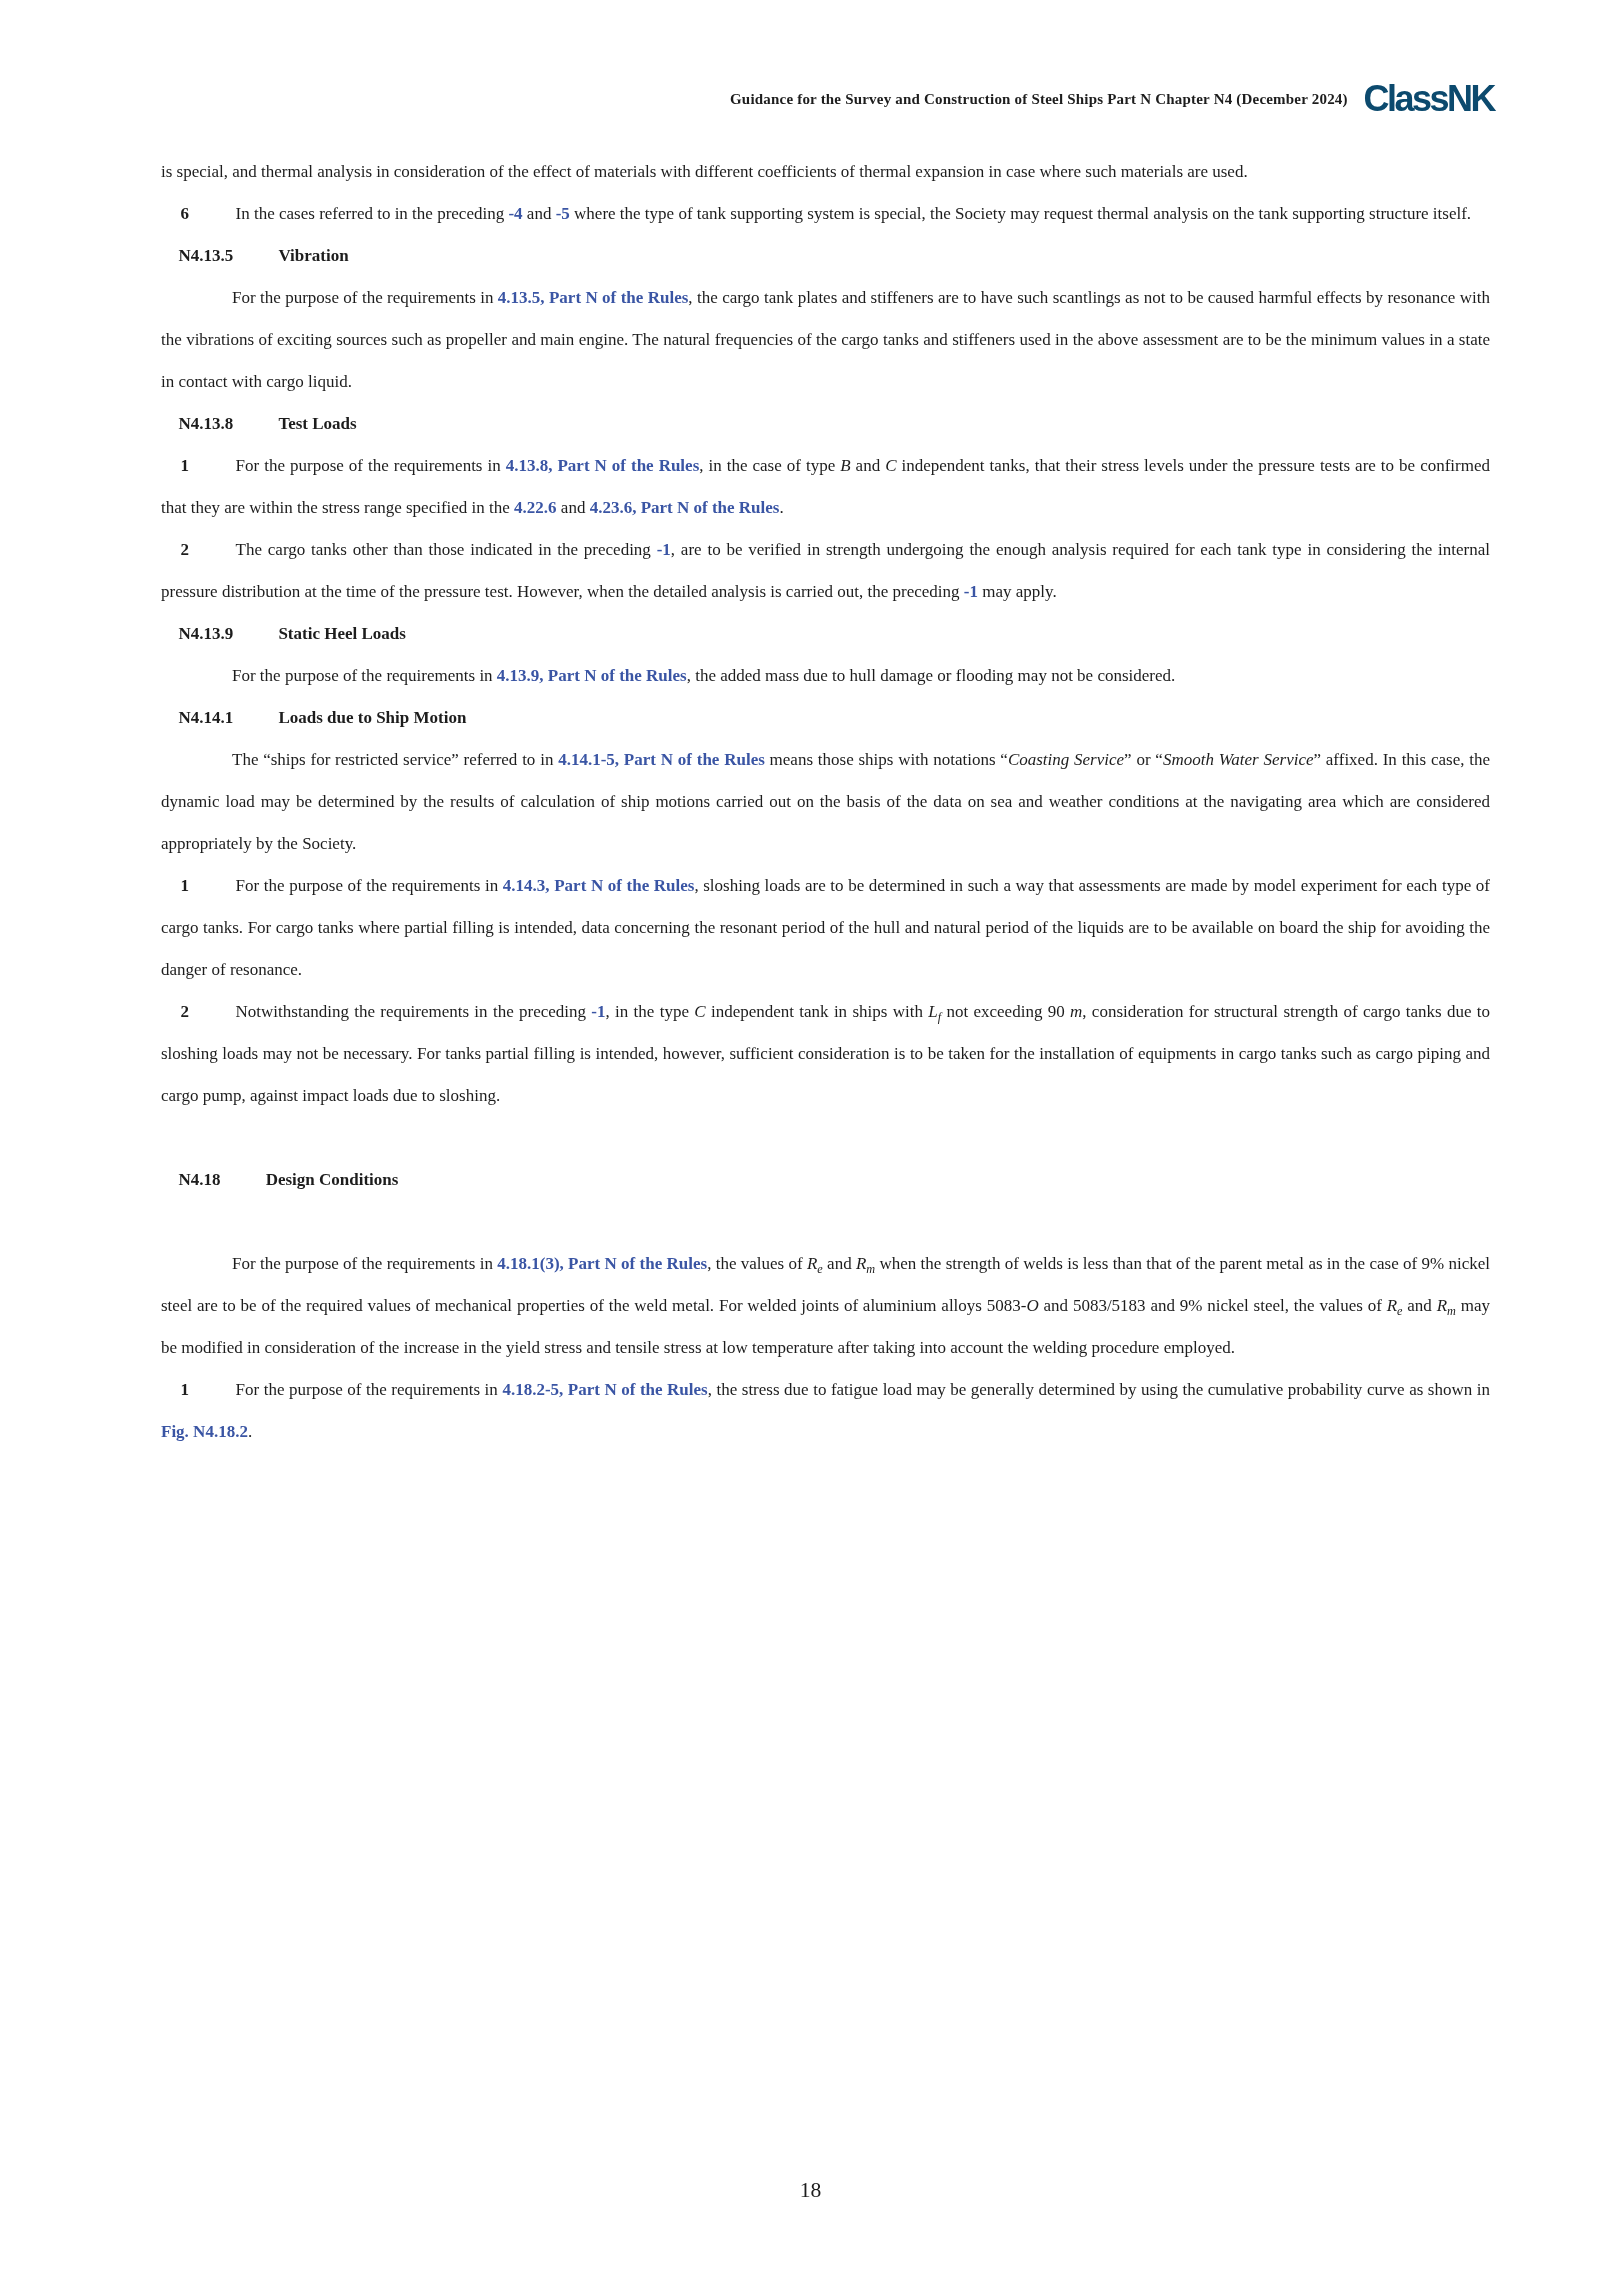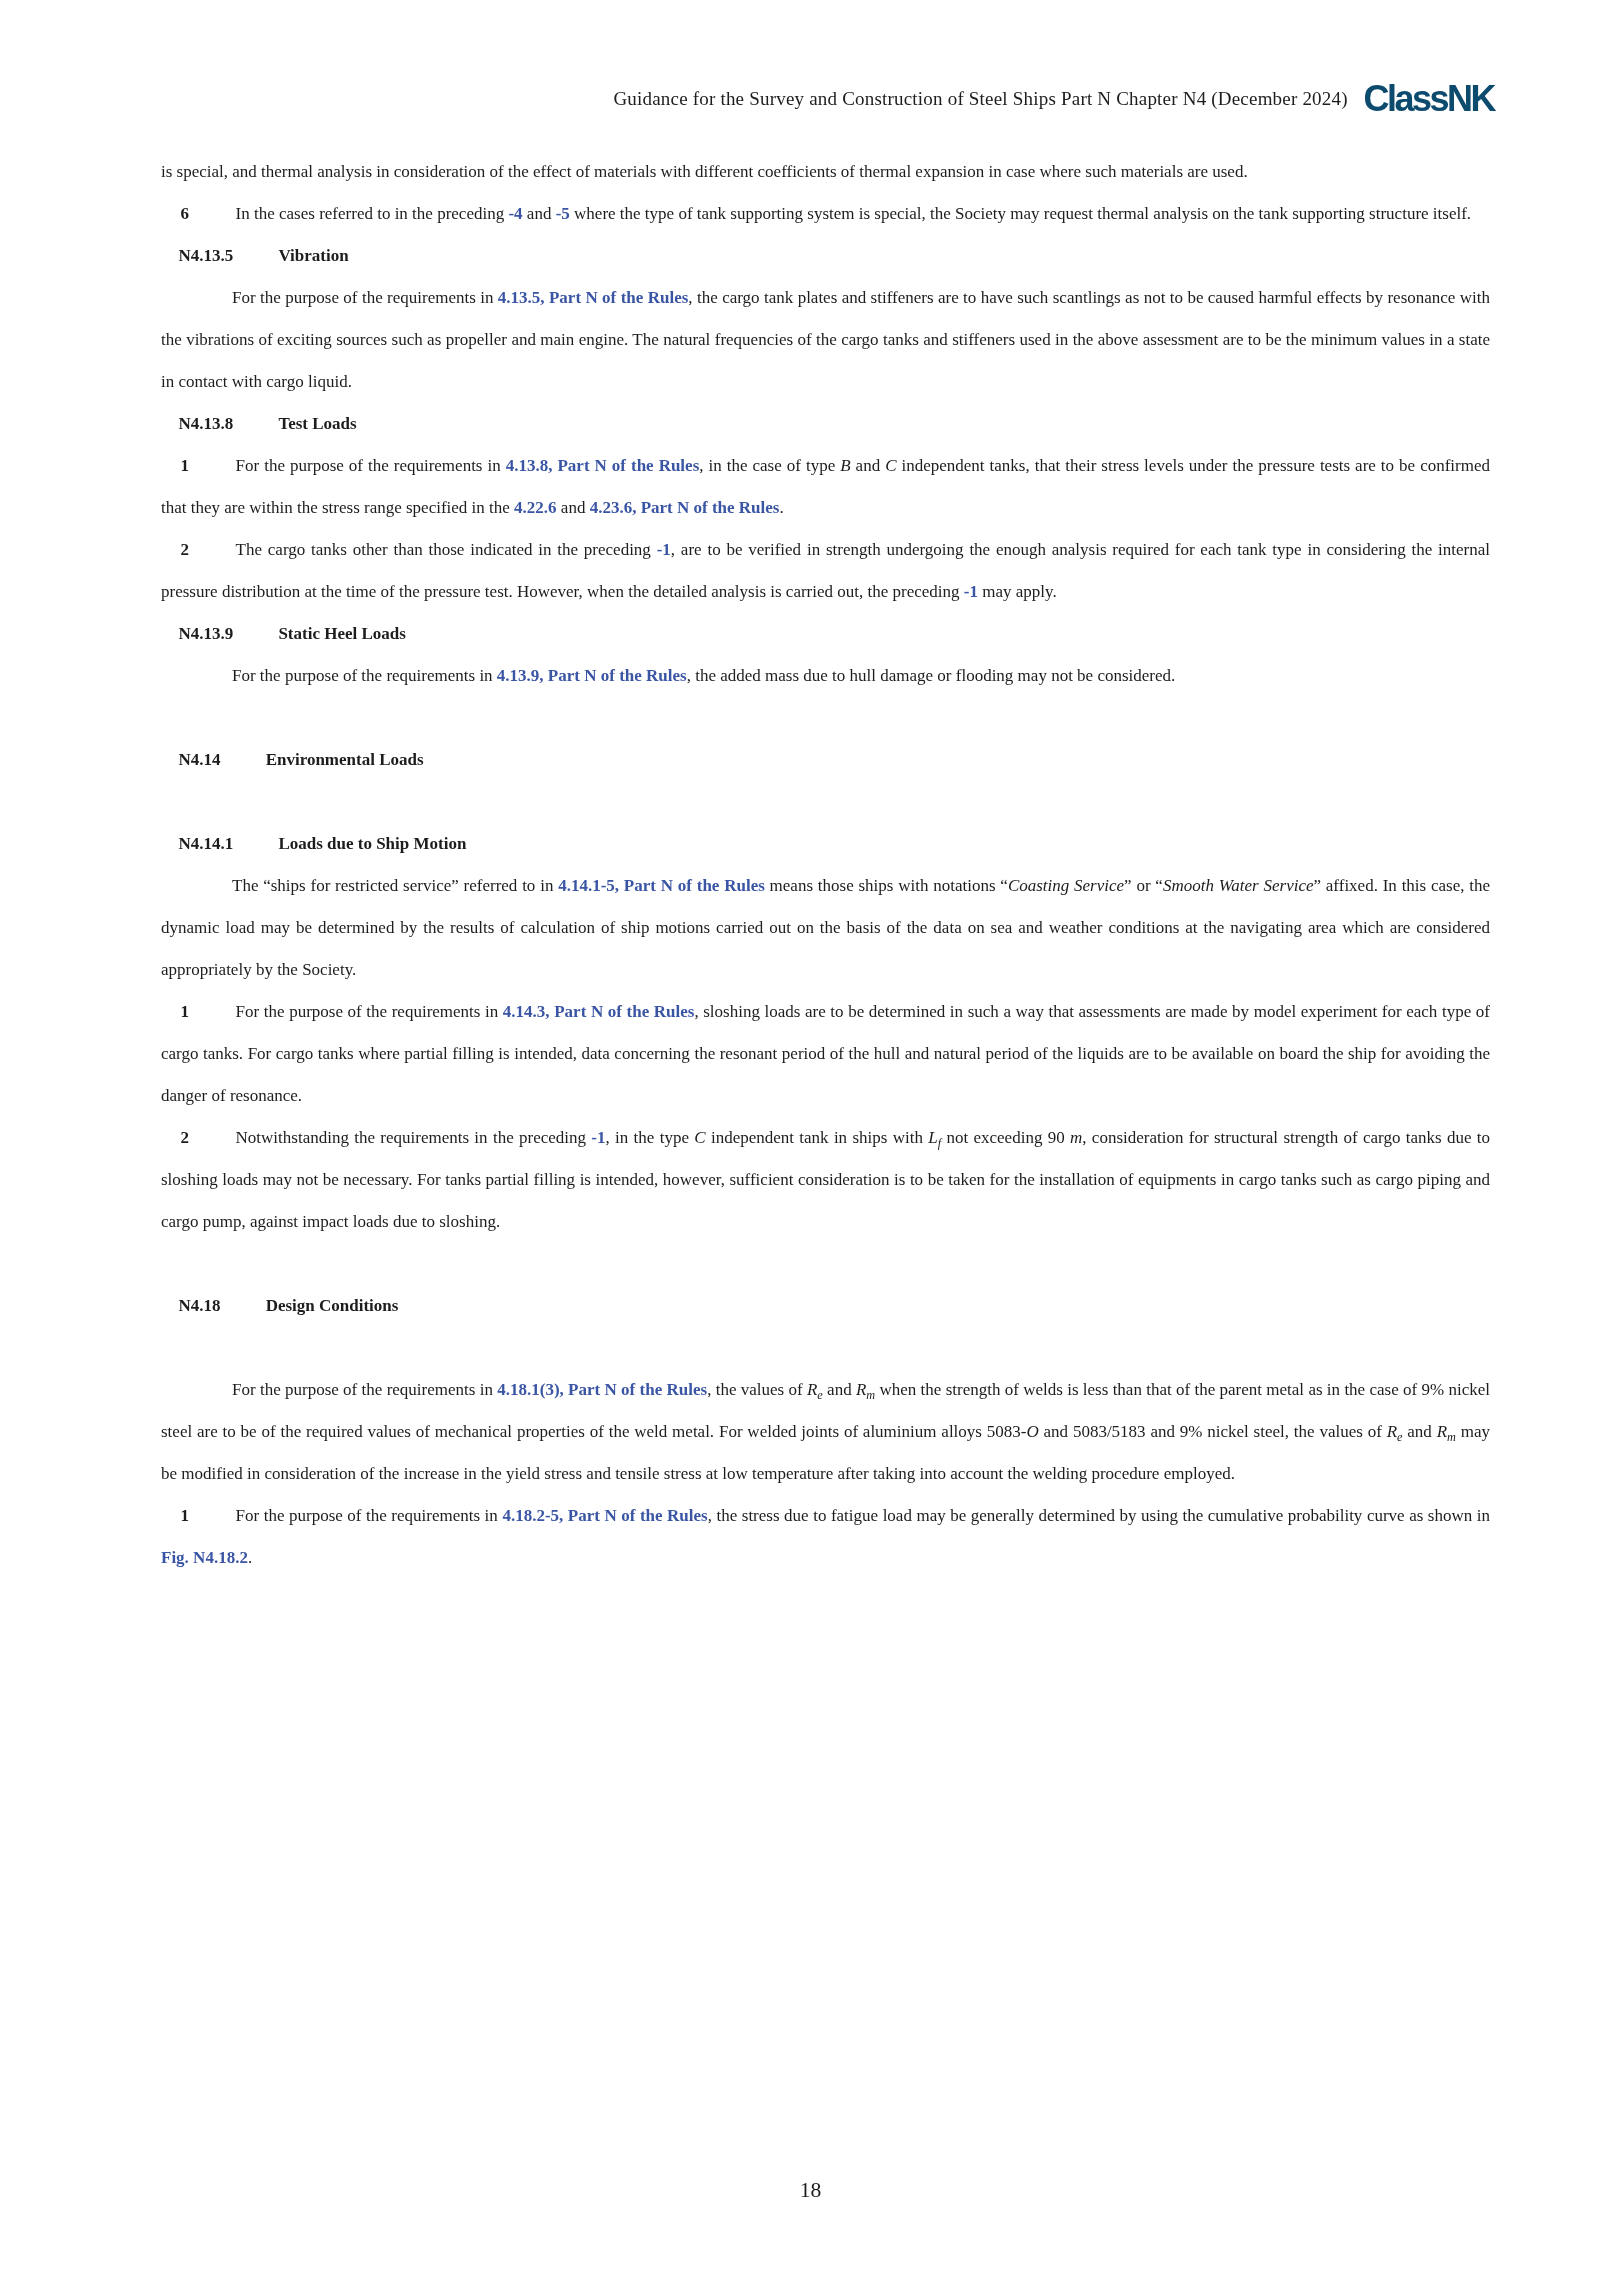--- a/index.html
+++ b/index.html
@@ -22,8 +22,8 @@
     white-space:nowrap;
   }
   .header-title{
-    font-size:19px;
-    font-weight:normal;
+    font-size:15px;
+    font-weight:bold;
     letter-spacing:0.2px;
   }
   .logo{

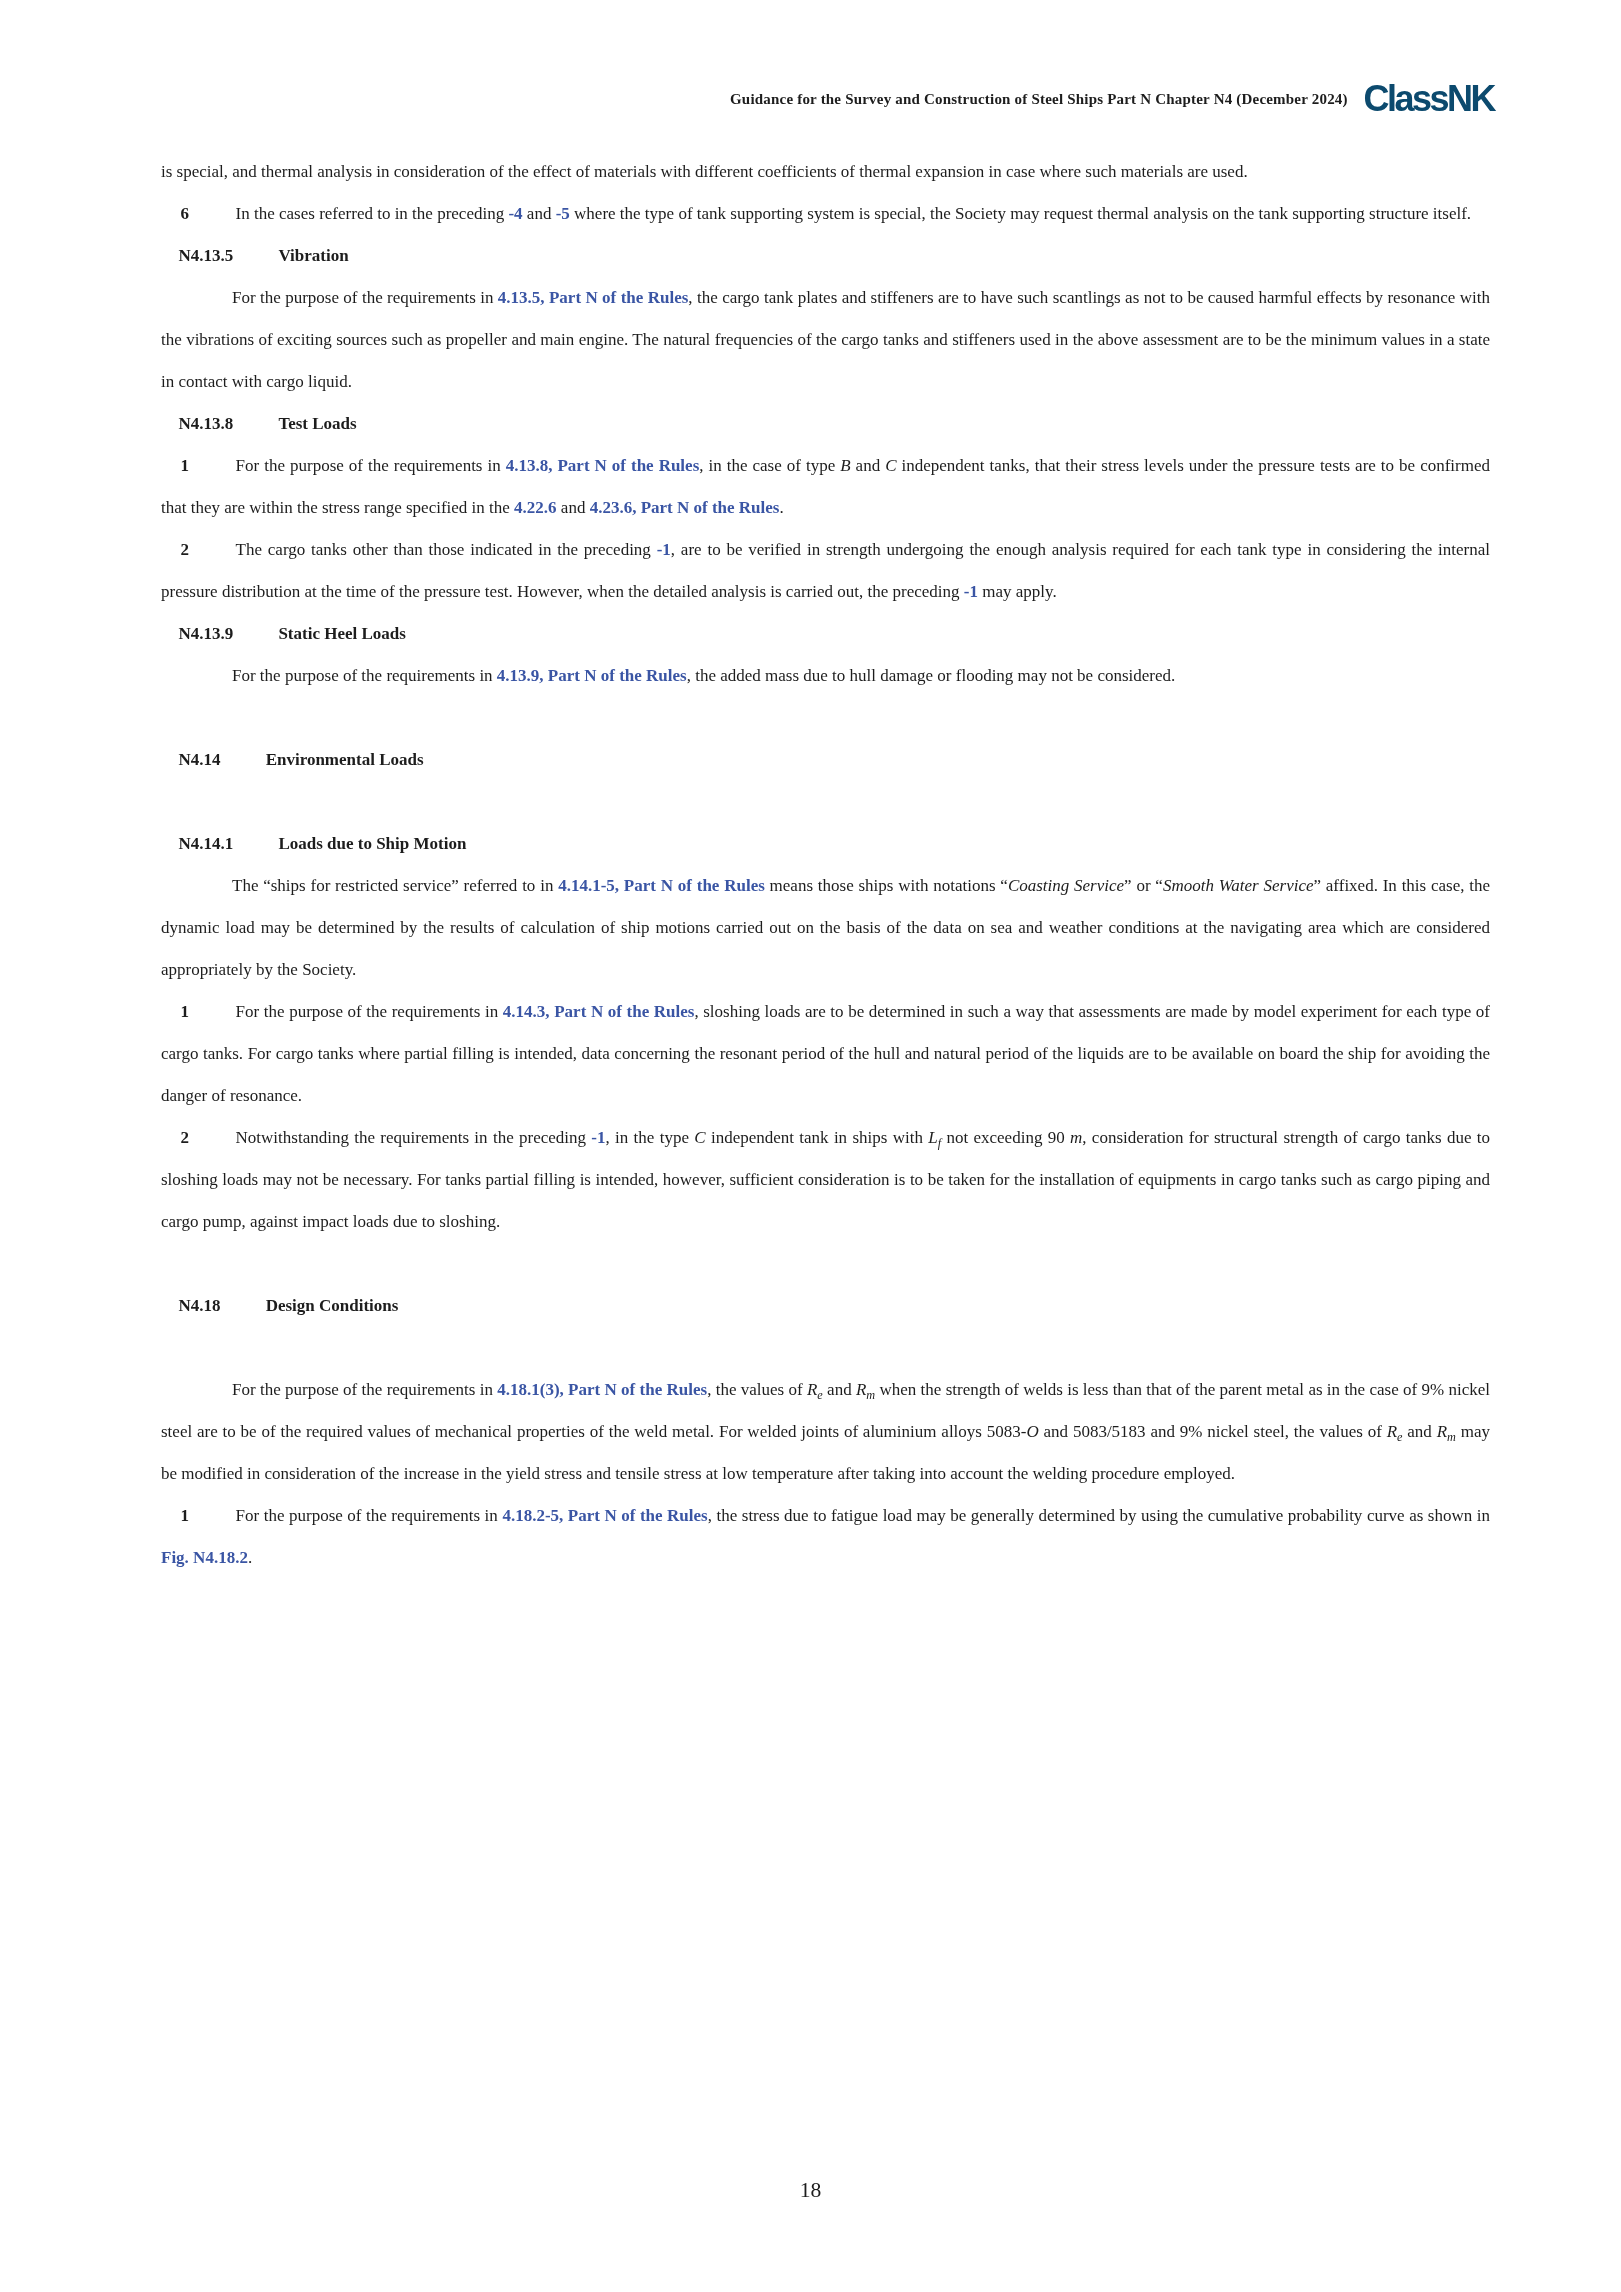--- a/index.html
+++ b/index.html
@@ -86,7 +86,6 @@
       <p class=""><span class="pnum">2</span><span>The cargo tanks other than those indicated in the preceding </span><span class="lnk">-1</span><span>, are to be verified in strength undergoing the enough analysis required for each tank type in considering the internal pressure distribution at the time of the pressure test. However, when the detailed analysis is carried out, the preceding </span><span class="lnk">-1</span><span> may apply.</span></p>
       <div class="h3"><span class="hlabel">N4.13.9</span><span>Static Heel Loads</span></div>
       <p class="fi"><span>For the purpose of the requirements in </span><span class="lnk">4.13.9, Part N of the Rules</span><span>, the added mass due to hull damage or flooding may not be considered.</span></p>
-      <div class="h2"><span class="hlabel">N4.14</span><span>Environmental Loads</span></div>
       <div class="h3"><span class="hlabel">N4.14.1</span><span>Loads due to Ship Motion</span></div>
       <p class="fi"><span>The “ships for restricted service” referred to in </span><span class="lnk">4.14.1-5, Part N of the Rules</span><span> means those ships with notations “</span><i>Coasting Service</i><span>” or “</span><i>Smooth Water Service</i><span>” affixed. In this case, the dynamic load may be determined by the results of calculation of ship motions carried out on the basis of the data on sea and weather conditions at the navigating area which are considered appropriately by the Society.</span></p>
       <p class=""><span class="pnum">1</span><span>For the purpose of the requirements in </span><span class="lnk">4.14.3, Part N of the Rules</span><span>, sloshing loads are to be determined in such a way that assessments are made by model experiment for each type of cargo tanks. For cargo tanks where partial filling is intended, data concerning the resonant period of the hull and natural period of the liquids are to be available on board the ship for avoiding the danger of resonance.</span></p>

